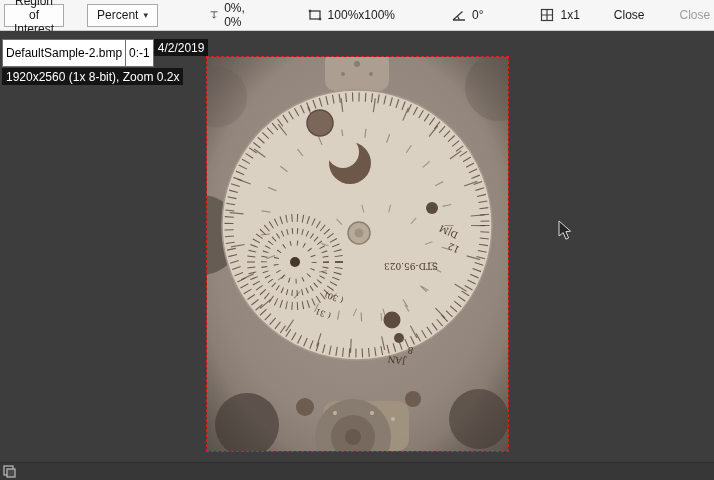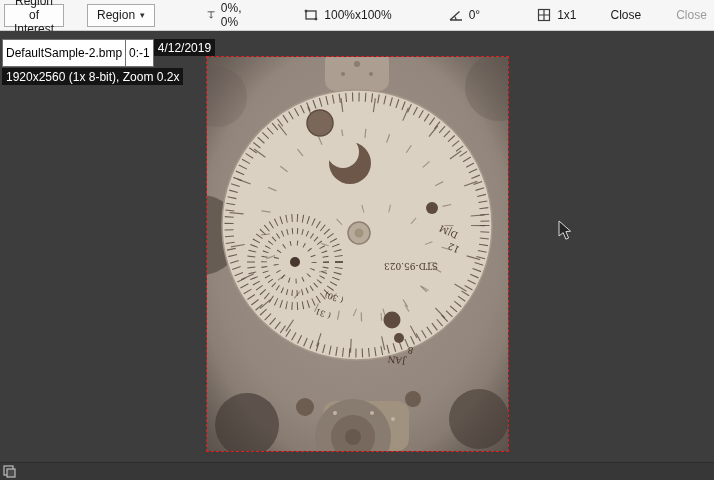--- a/index.html
+++ b/index.html
@@ -79,7 +79,7 @@
   <button class="tb-btn">Region of Interest</button>
 
   <button class="tb-btn">
-    <span>Region</span>
+    <span>Percent</span>
     <span class="caret">▾</span>
   </button>
 

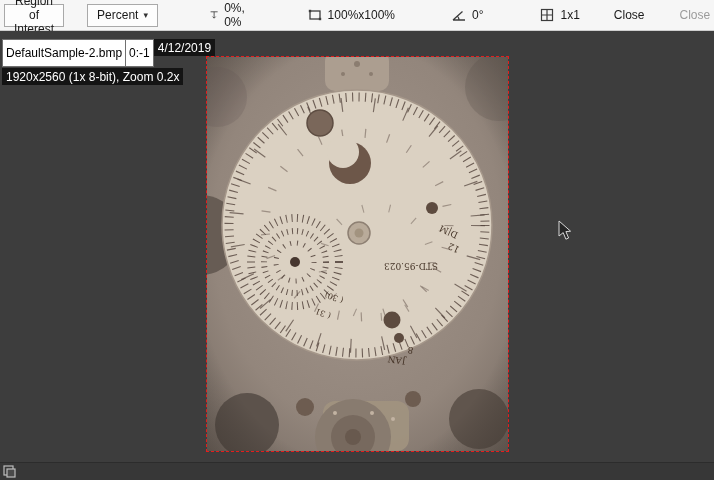--- a/index.html
+++ b/index.html
@@ -216,7 +216,7 @@
     <div class="ov-line">
       <span class="chip-white">DefaultSample-2.bmp</span>
       <span class="chip-white frame">0:-1</span>
-      <span class="chip-dark">4/12/2019</span>
+      <span class="chip-dark">4/2/2019</span>
     </div>
     <div class="ov-line">
       <span class="chip-dark">1920x2560 (1x 8-bit), Zoom 0.2x</span>

